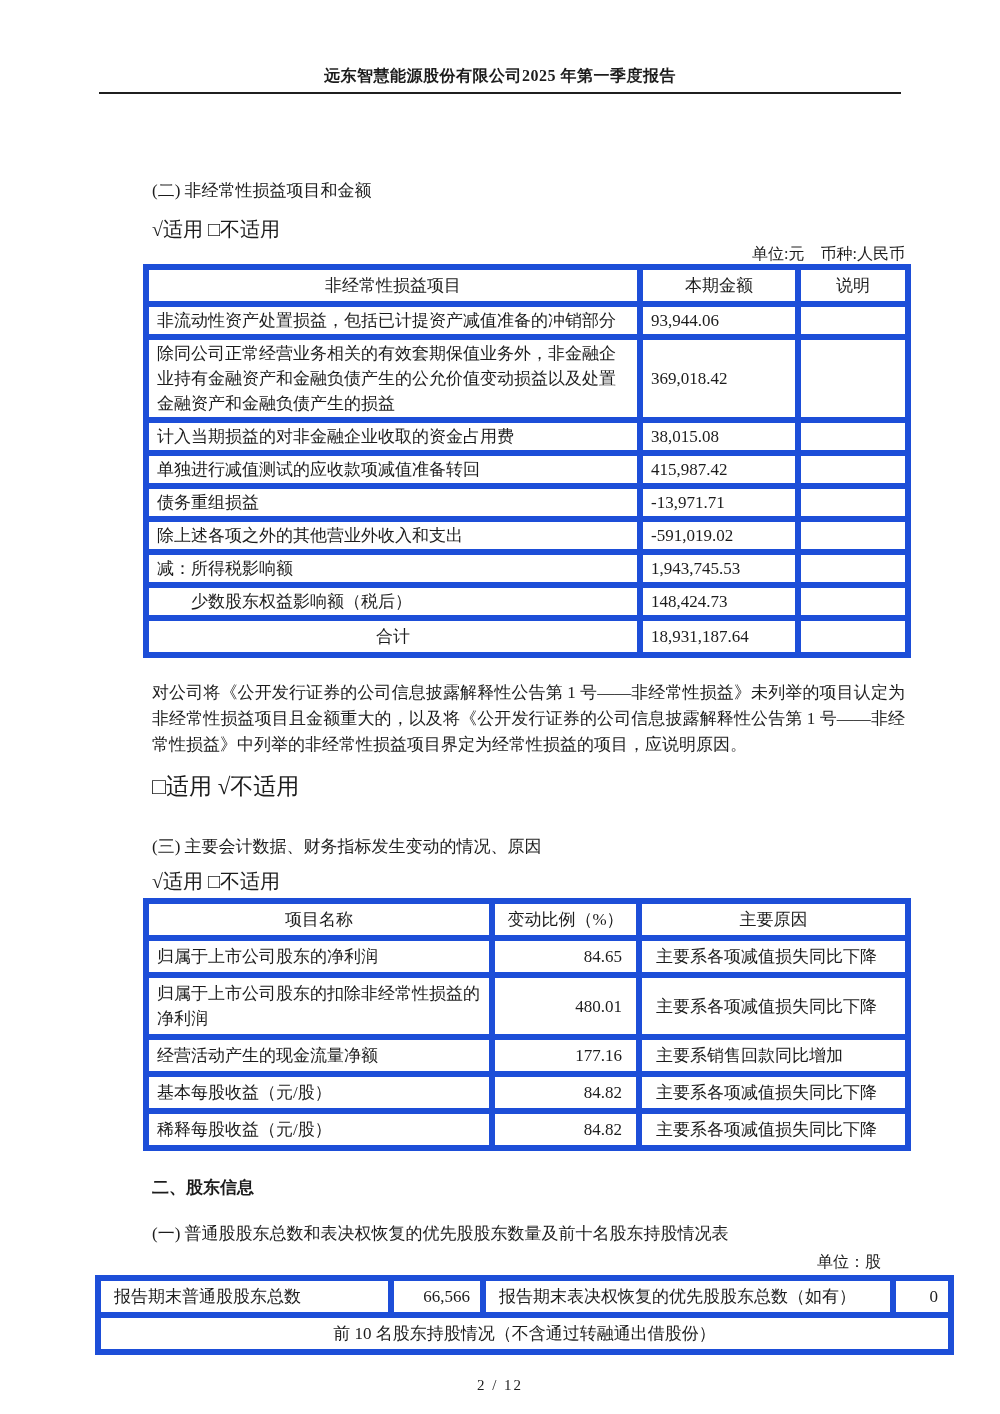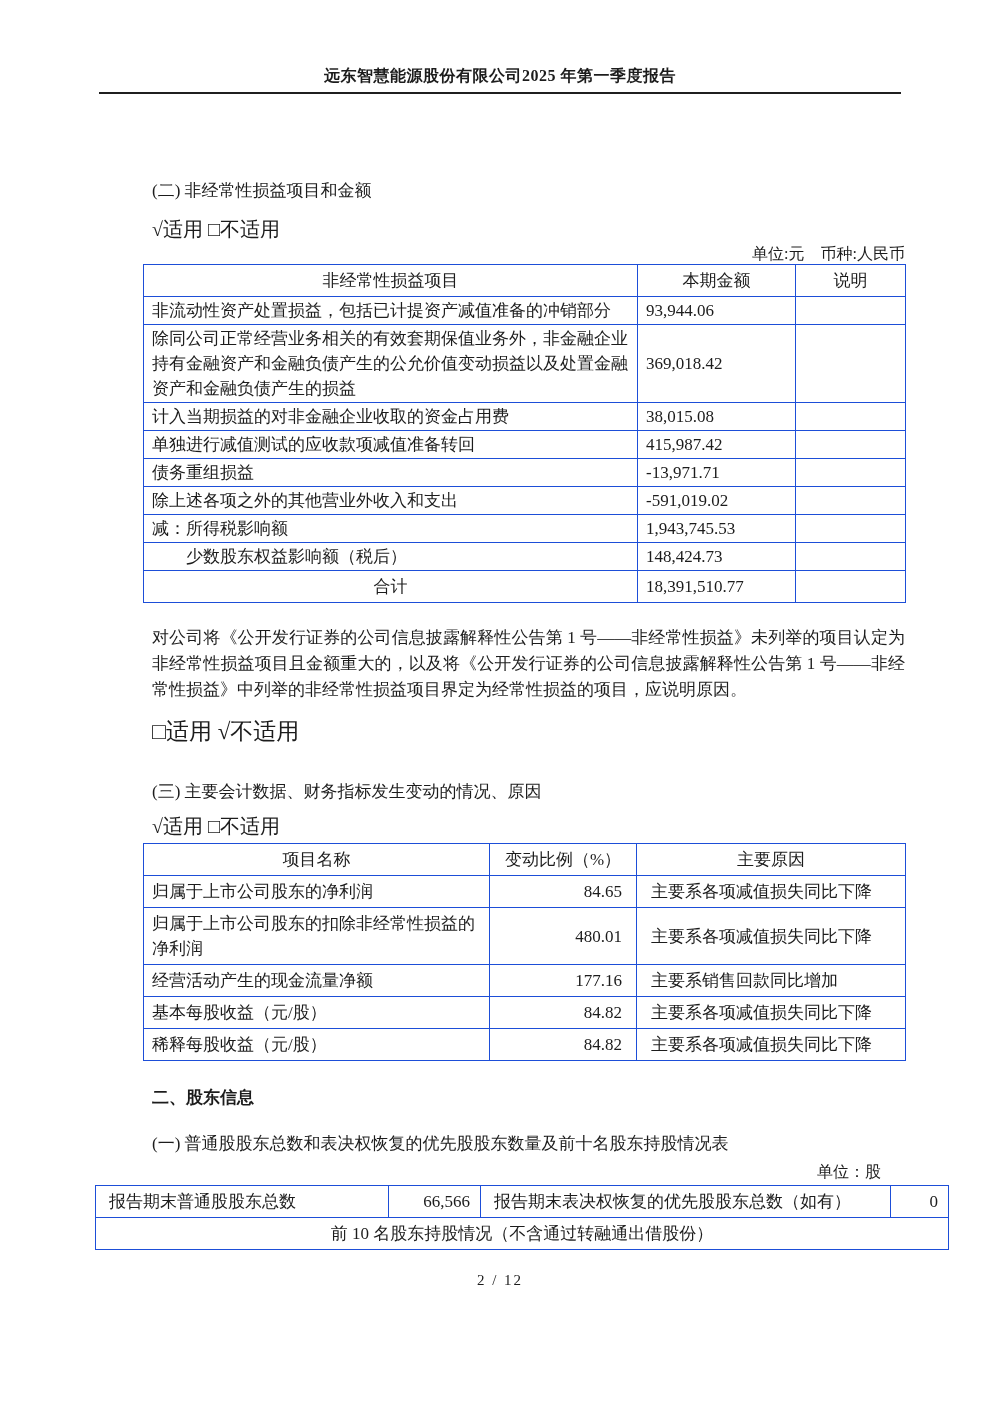--- a/index.html
+++ b/index.html
@@ -34,7 +34,7 @@
 
   table { border-collapse: collapse; table-layout: fixed; width: 762px; }
   td, th {
-    border: 1px solid #1d4ed8;
+    border: 6px solid #1d4ed8;
     font-size: 17px;
     font-weight: normal;
     line-height: 25px;

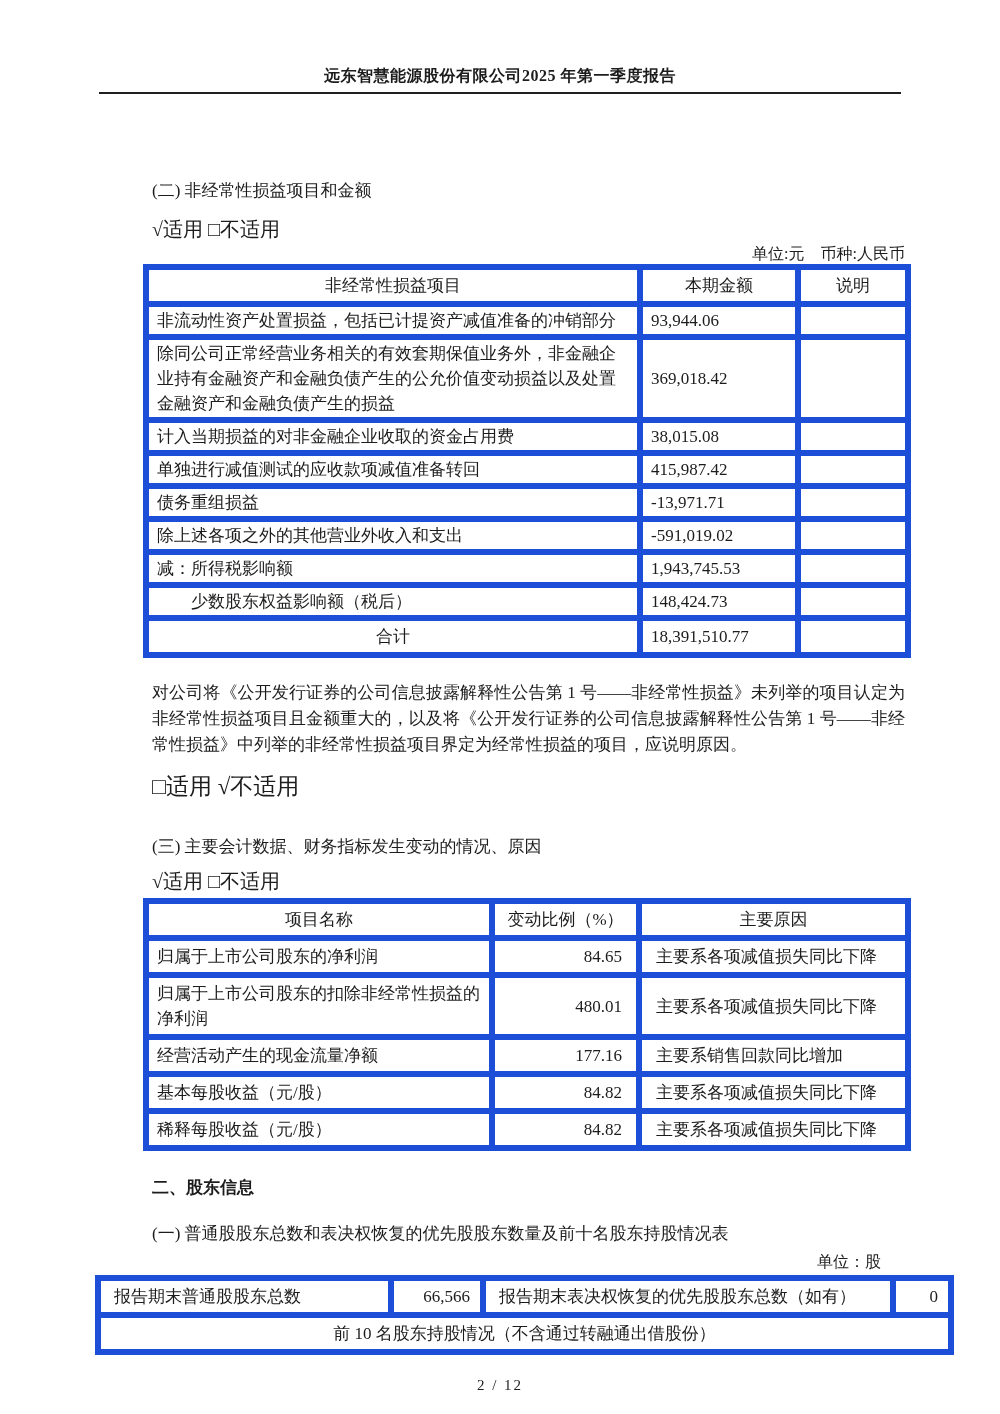--- a/index.html
+++ b/index.html
@@ -154,7 +154,7 @@
     </tr>
     <tr class="total-row">
       <td>合计</td>
-      <td class="amount-cell">18,391,510.77</td>
+      <td class="amount-cell">18,931,187.64</td>
       <td class="note-cell"></td>
     </tr>
   </tbody>

